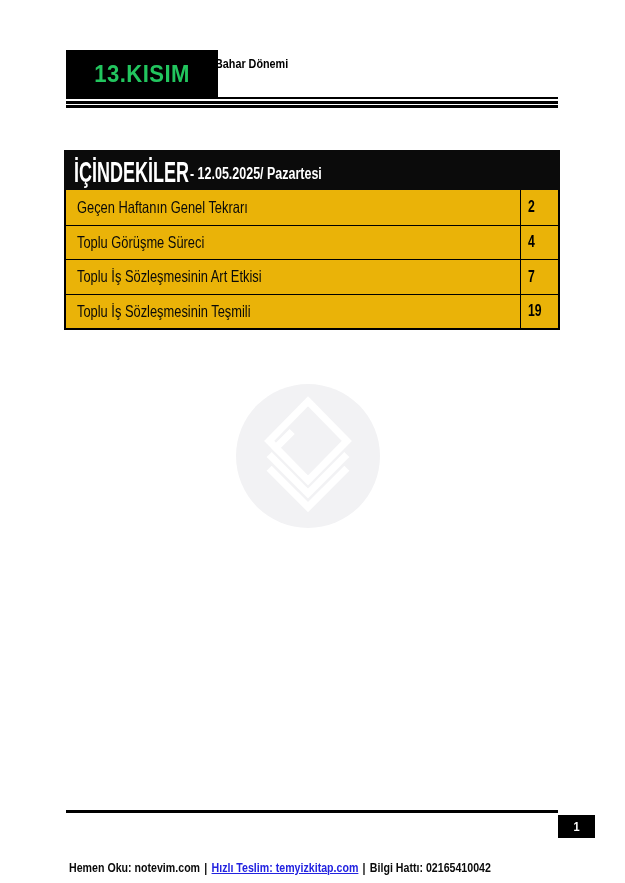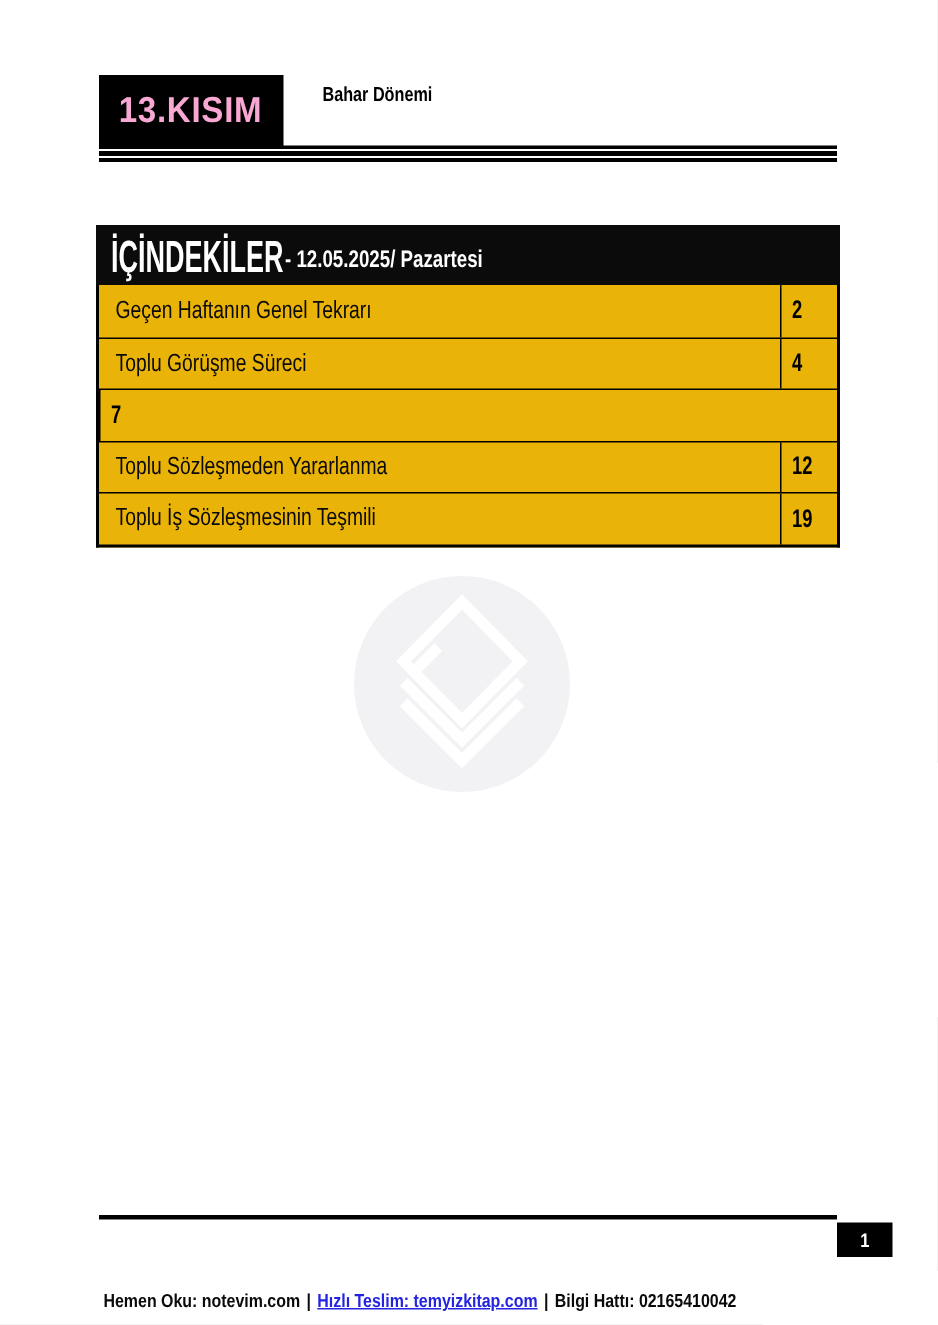--- a/index.html
+++ b/index.html
@@ -13,8 +13,8 @@
 
   
   .kisim-box {
-    position:absolute; left:66px; top:50px; width:123px; height:48px;
-    background:#000; color:#f9a8d4; display:flex; align-items:center; justify-content:center;
+    position:absolute; left:66px; top:50px; width:152px; height:48px;
+    background:#000; color:#22c55e; display:flex; align-items:center; justify-content:center;
     z-index:2;
   }
   .kisim-box .kisim-text {

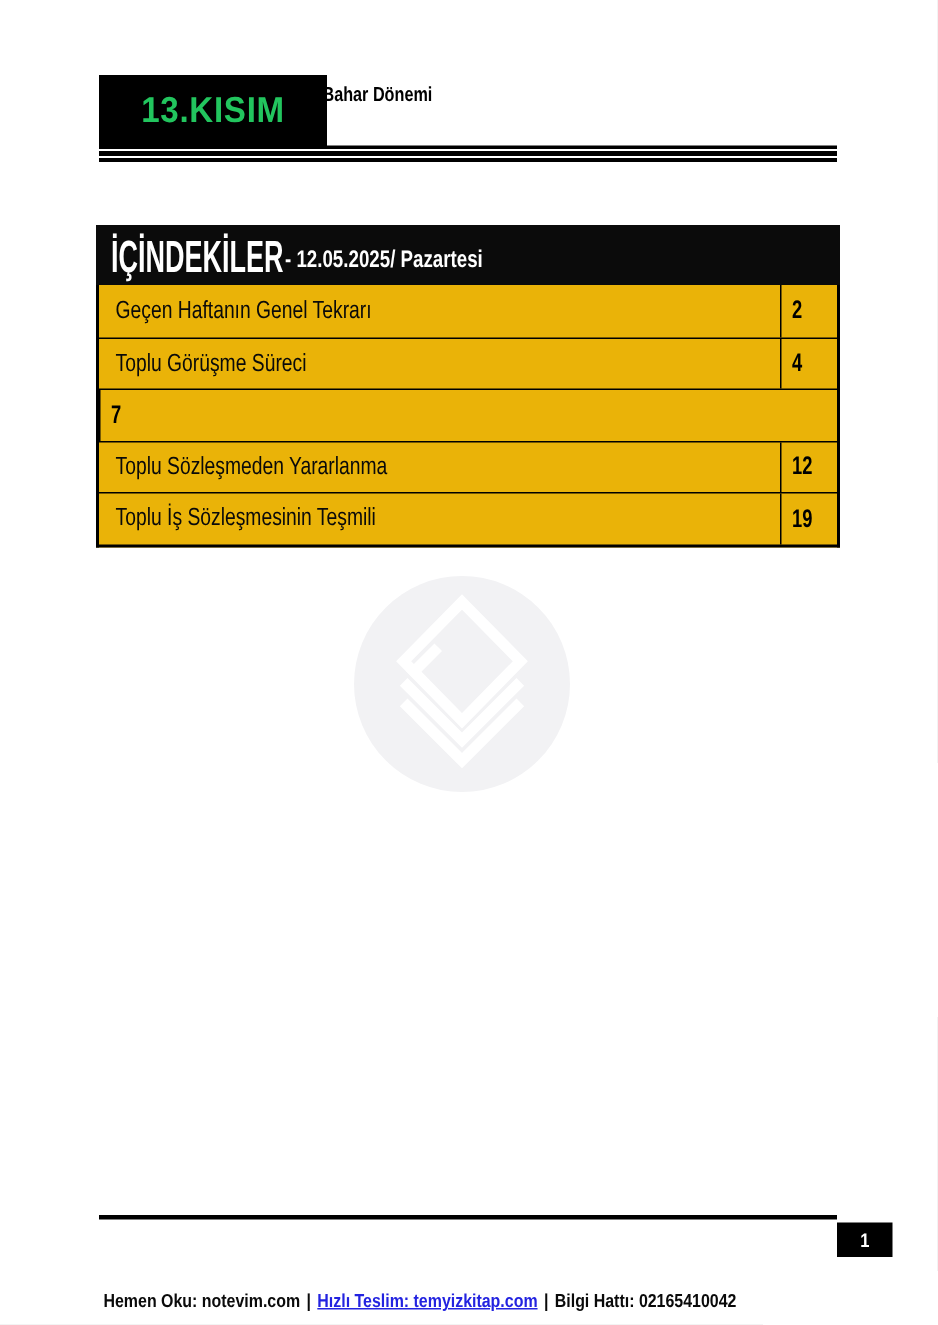--- a/index.html
+++ b/index.html
@@ -121,6 +121,9 @@
         </div>
       </div>
       <div class="toc-row">
+        <div class="cell-label">
+          <span class="cond">Toplu İş Sözleşmesinin Art Etkisi</span>
+        </div>
         <div class="cell-page">
           <span class="cond">7</span>
         </div>

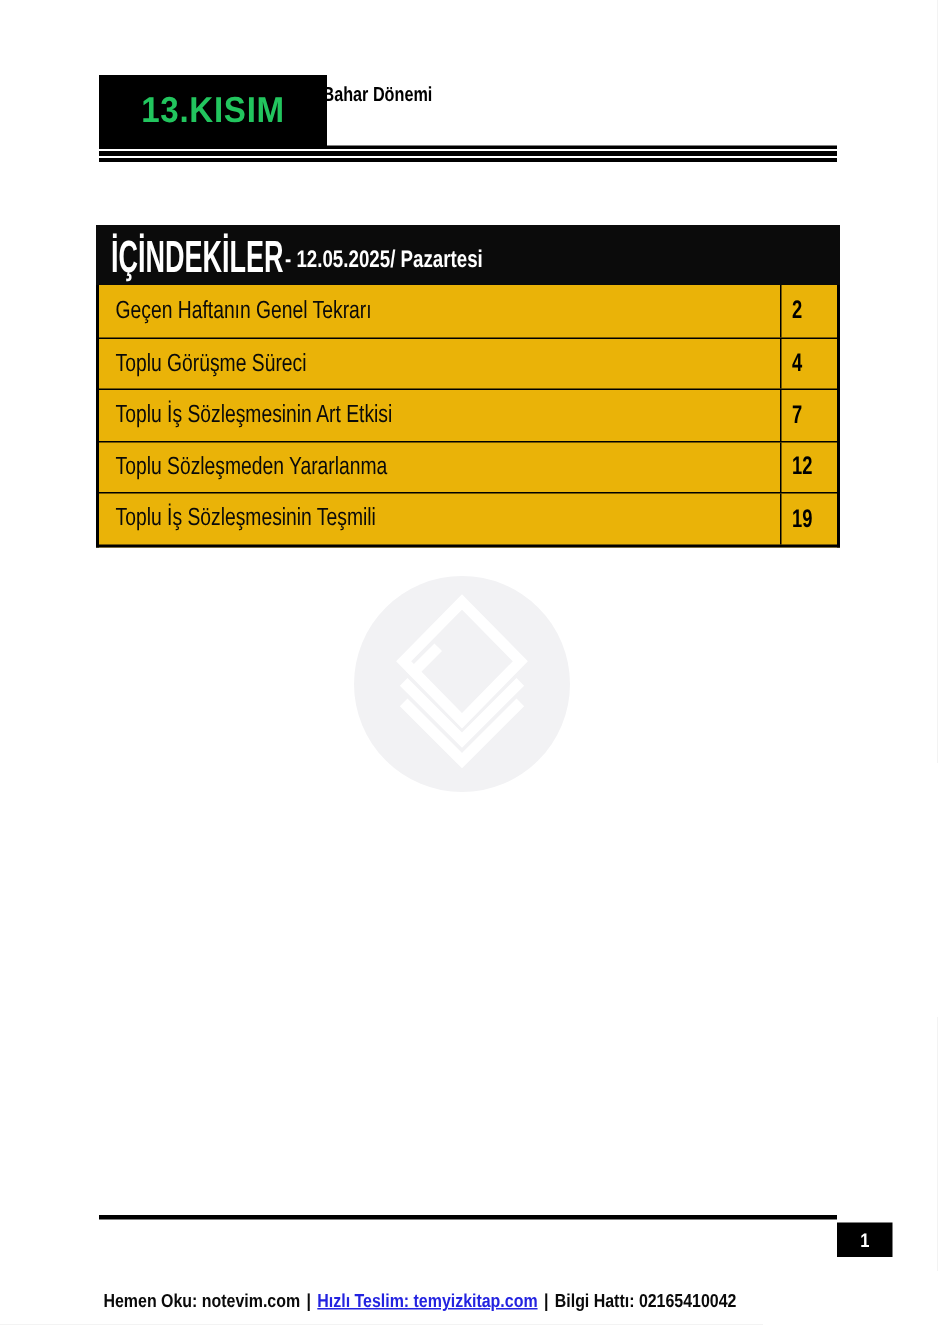--- a/index.html
+++ b/index.html
@@ -130,14 +130,6 @@
       </div>
       <div class="toc-row">
         <div class="cell-label">
-          <span class="cond">Toplu Sözleşmeden Yararlanma</span>
-        </div>
-        <div class="cell-page">
-          <span class="cond">12</span>
-        </div>
-      </div>
-      <div class="toc-row">
-        <div class="cell-label">
           <span class="cond">Toplu İş Sözleşmesinin Teşmili</span>
         </div>
         <div class="cell-page">

